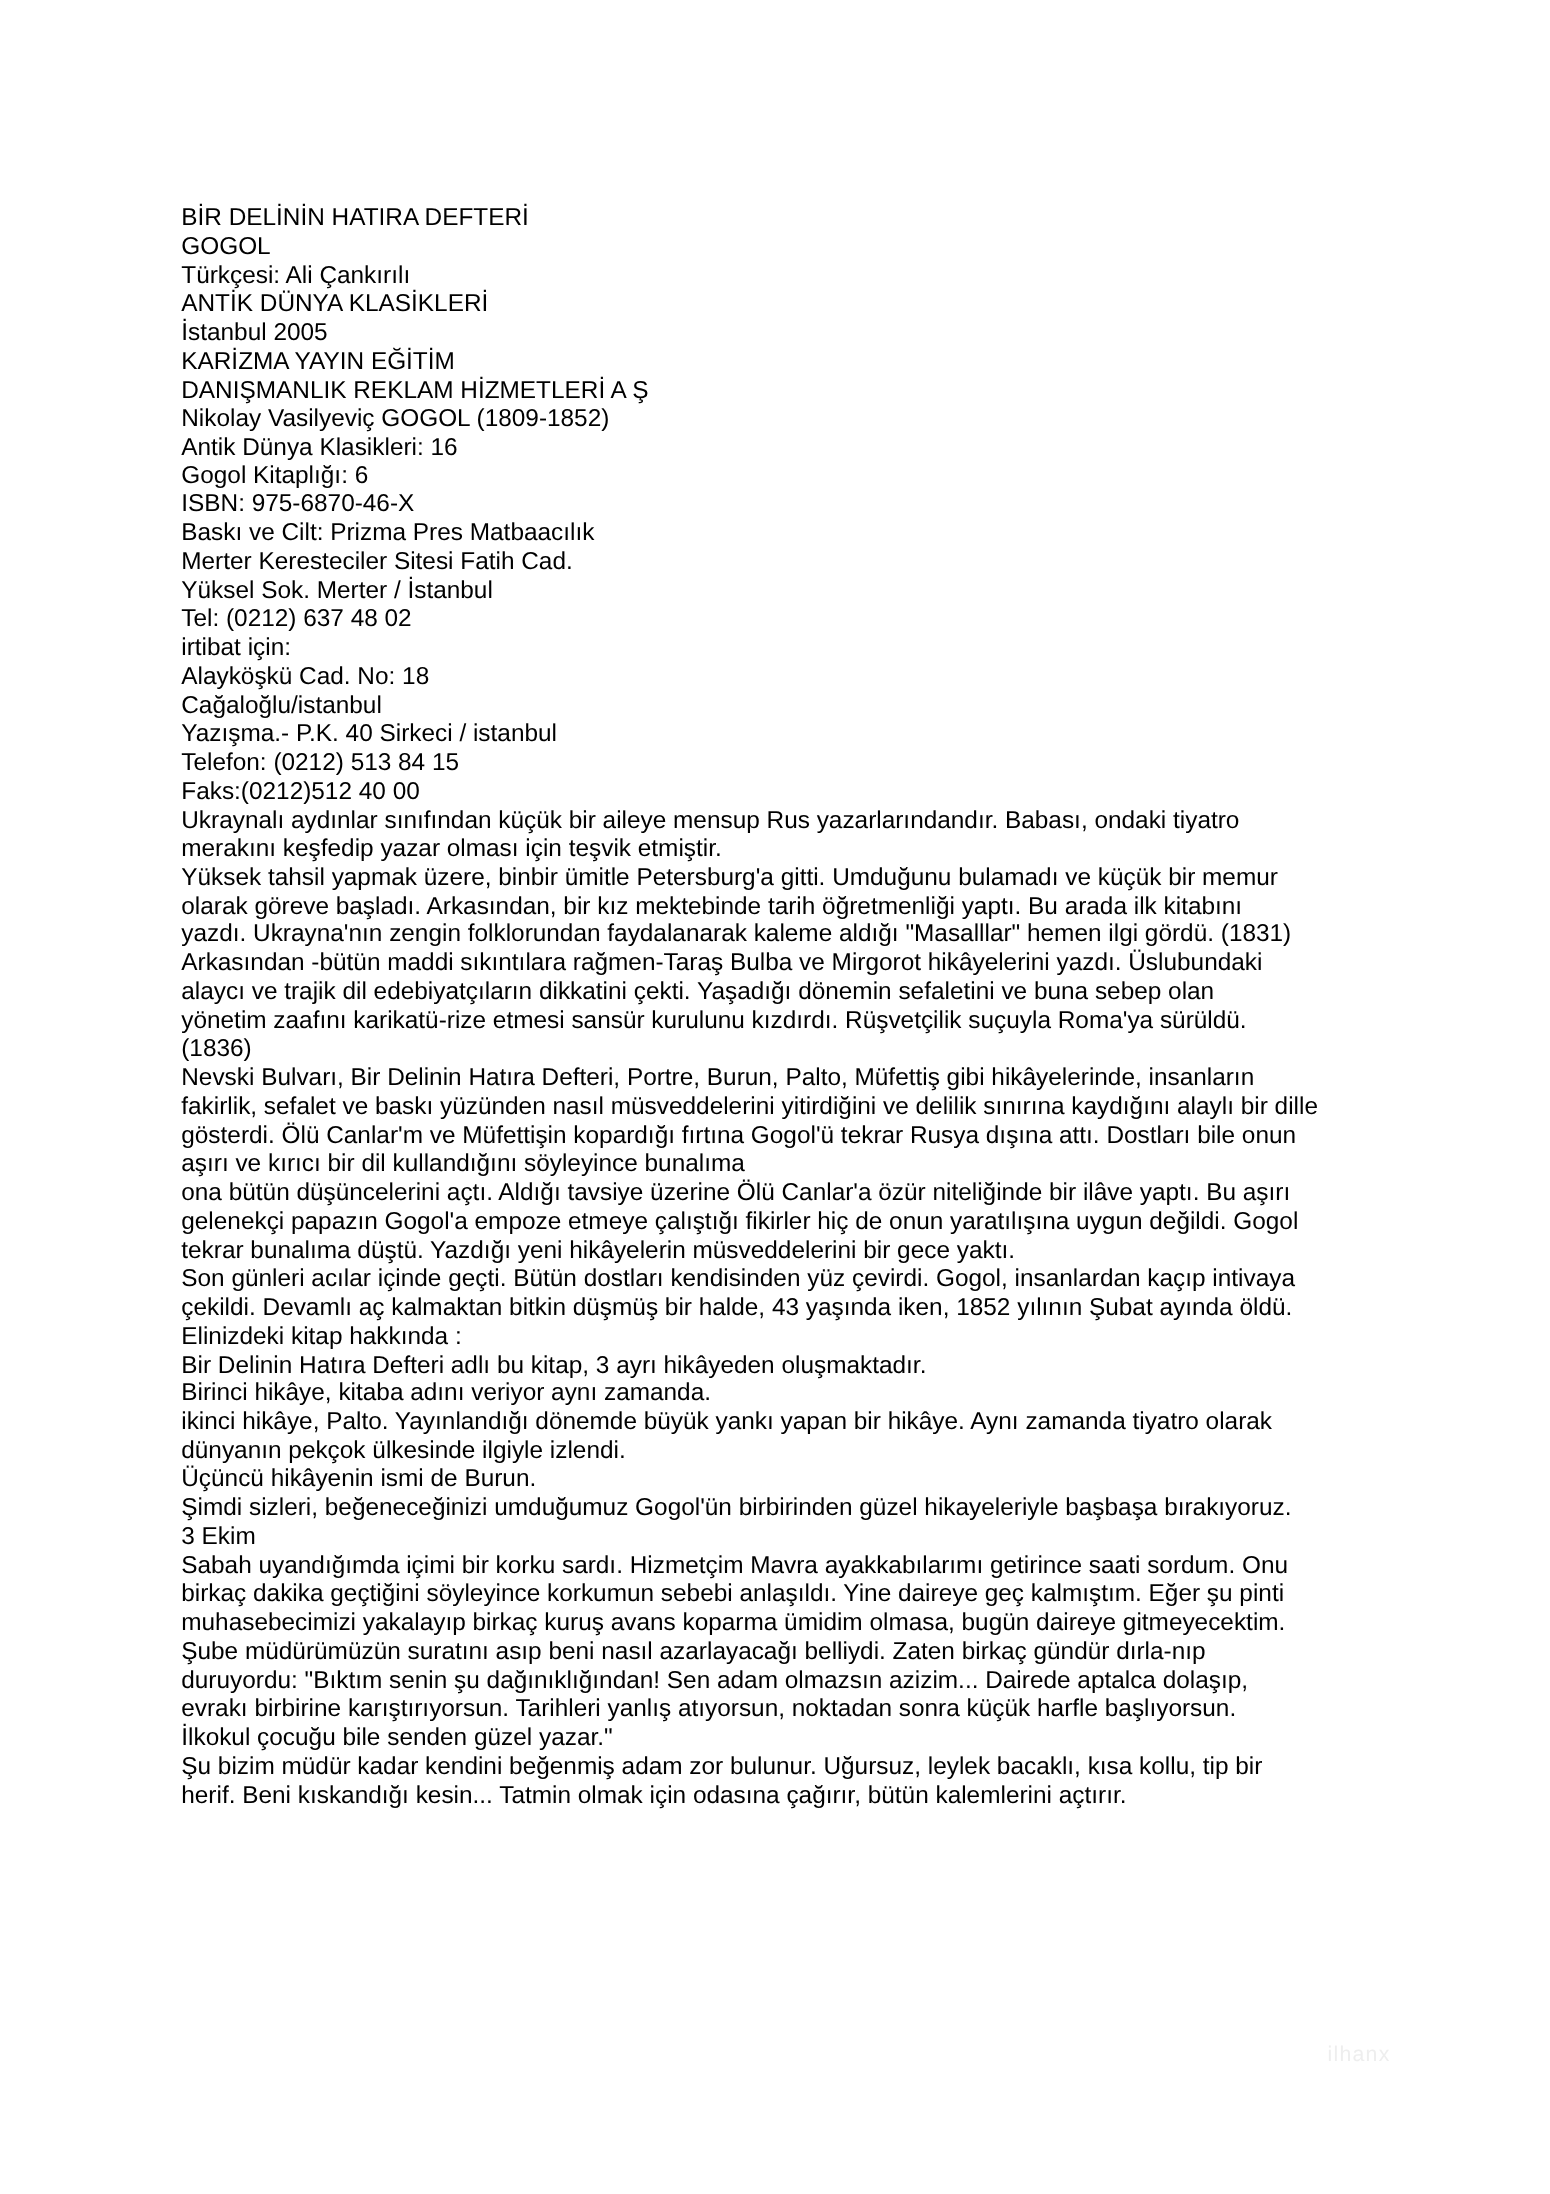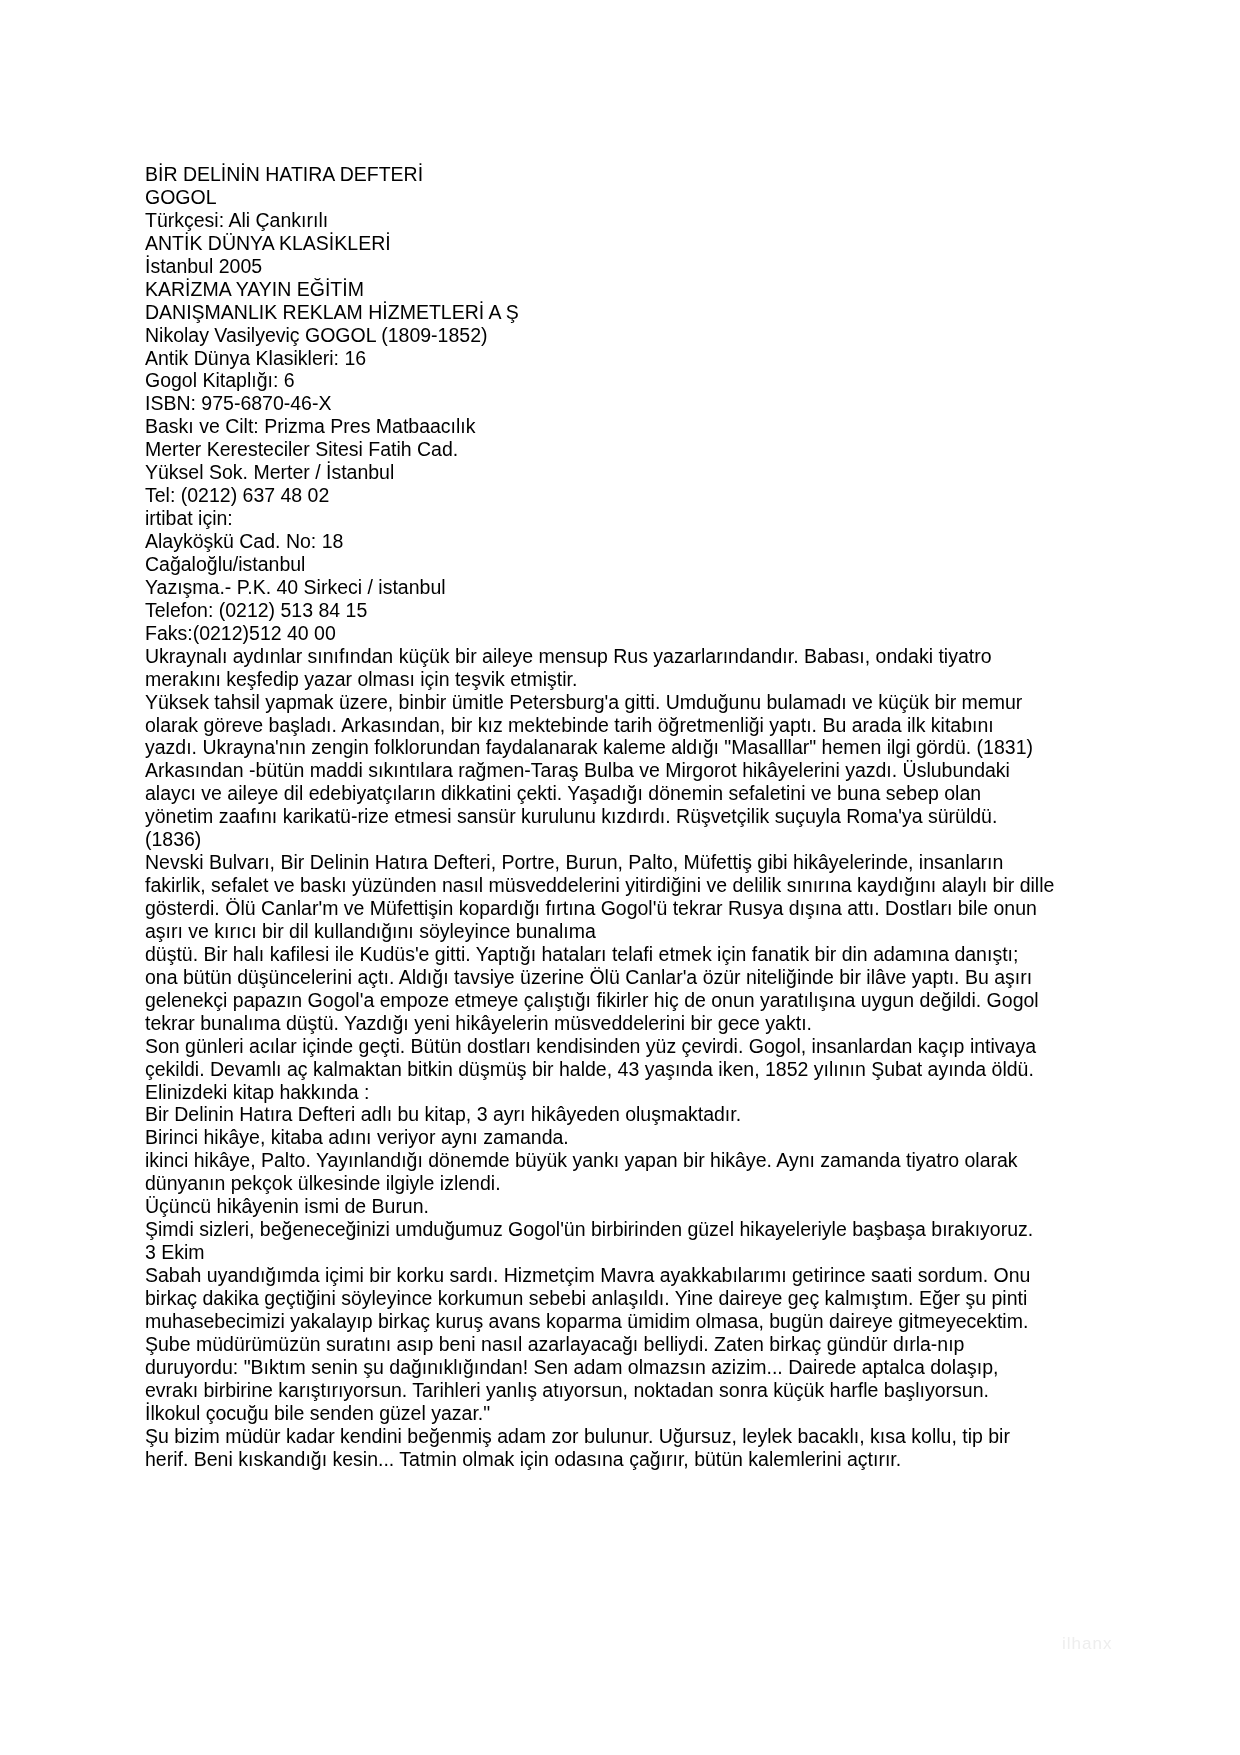--- a/index.html
+++ b/index.html
@@ -72,7 +72,7 @@
       <div class="line">olarak göreve başladı. Arkasından, bir kız mektebinde tarih öğretmenliği yaptı. Bu arada ilk kitabını</div>
       <div class="line">yazdı. Ukrayna'nın zengin folklorundan faydalanarak kaleme aldığı "Masalllar" hemen ilgi gördü. (1831)</div>
       <div class="line">Arkasından -bütün maddi sıkıntılara rağmen-Taraş Bulba ve Mirgorot hikâyelerini yazdı. Üslubundaki</div>
-      <div class="line">alaycı ve aileye dil edebiyatçıların dikkatini çekti. Yaşadığı dönemin sefaletini ve buna sebep olan</div>
+      <div class="line">alaycı ve trajik dil edebiyatçıların dikkatini çekti. Yaşadığı dönemin sefaletini ve buna sebep olan</div>
       <div class="line">yönetim zaafını karikatü-rize etmesi sansür kurulunu kızdırdı. Rüşvetçilik suçuyla Roma'ya sürüldü.</div>
       <div class="line">(1836)</div>
       <div class="line">Nevski Bulvarı, Bir Delinin Hatıra Defteri, Portre, Burun, Palto, Müfettiş gibi hikâyelerinde, insanların</div>

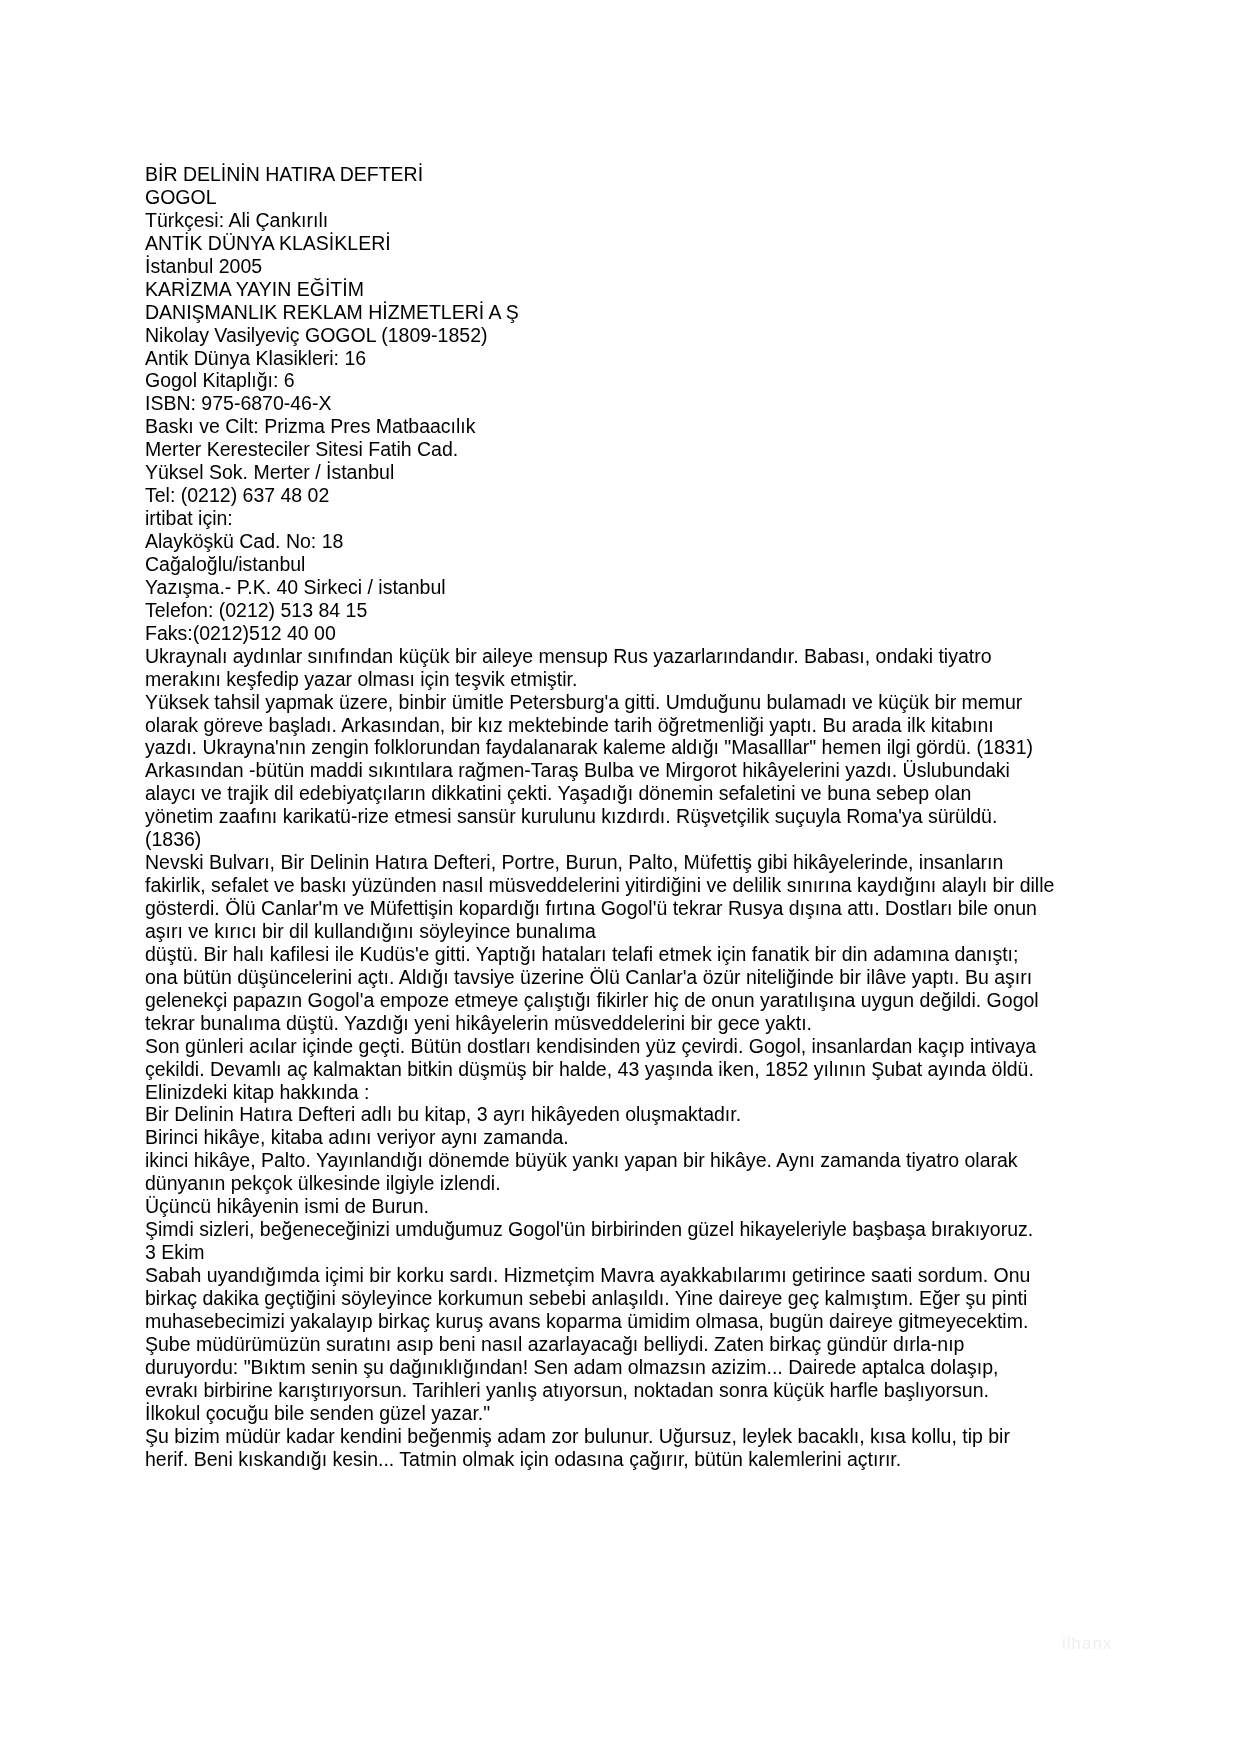--- a/index.html
+++ b/index.html
@@ -79,7 +79,6 @@
       <div class="line">fakirlik, sefalet ve baskı yüzünden nasıl müsveddelerini yitirdiğini ve delilik sınırına kaydığını alaylı bir dille</div>
       <div class="line">gösterdi. Ölü Canlar'm ve Müfettişin kopardığı fırtına Gogol'ü tekrar Rusya dışına attı. Dostları bile onun</div>
       <div class="line">aşırı ve kırıcı bir dil kullandığını söyleyince bunalıma</div>
-      <div class="line">düştü. Bir halı kafilesi ile Kudüs'e gitti. Yaptığı hataları telafi etmek için fanatik bir din adamına danıştı;</div>
       <div class="line">ona bütün düşüncelerini açtı. Aldığı tavsiye üzerine Ölü Canlar'a özür niteliğinde bir ilâve yaptı. Bu aşırı</div>
       <div class="line">gelenekçi papazın Gogol'a empoze etmeye çalıştığı fikirler hiç de onun yaratılışına uygun değildi. Gogol</div>
       <div class="line">tekrar bunalıma düştü. Yazdığı yeni hikâyelerin müsveddelerini bir gece yaktı.</div>

